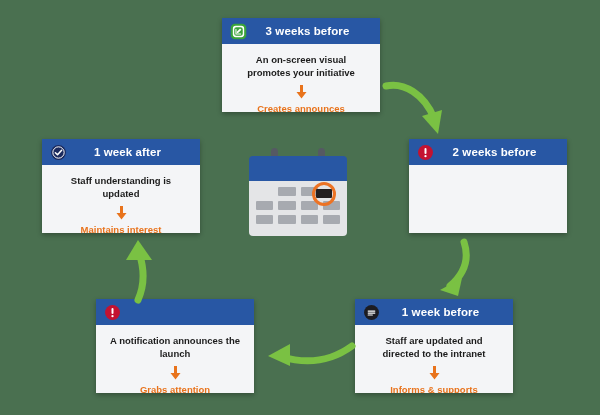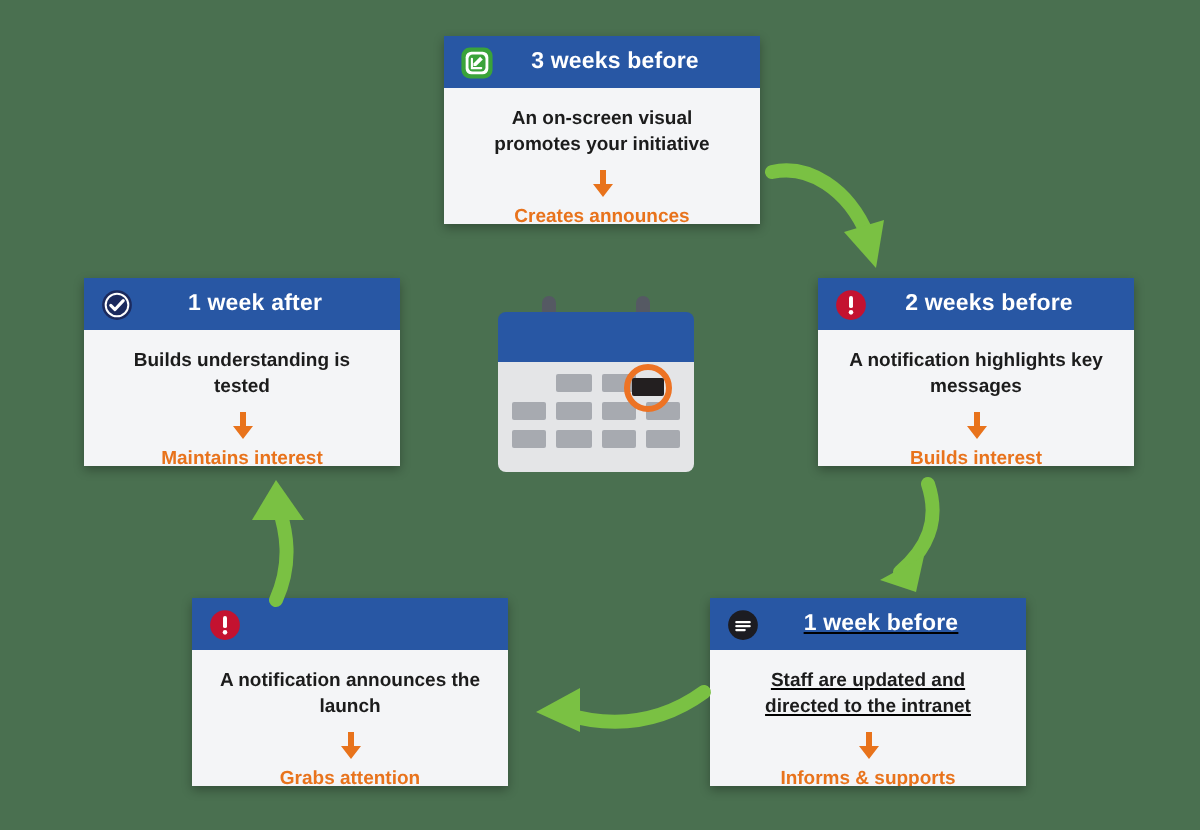--- a/index.html
+++ b/index.html
@@ -277,7 +277,7 @@
       <span class="hdr-title">1 week after</span>
     </div>
     <div class="card-body">
-      <div class="body-text">Builds understanding is tested</div>
+      <div class="body-text">Staff understanding is updated</div>
       <div class="down-arrow">
         <svg width="11" height="14" viewBox="0 0 11 14">
           <path d="M4 0 H7 V7 H10.5 L5.5 13.5 L0.5 7 H4 Z" fill="#e8731c"></path>

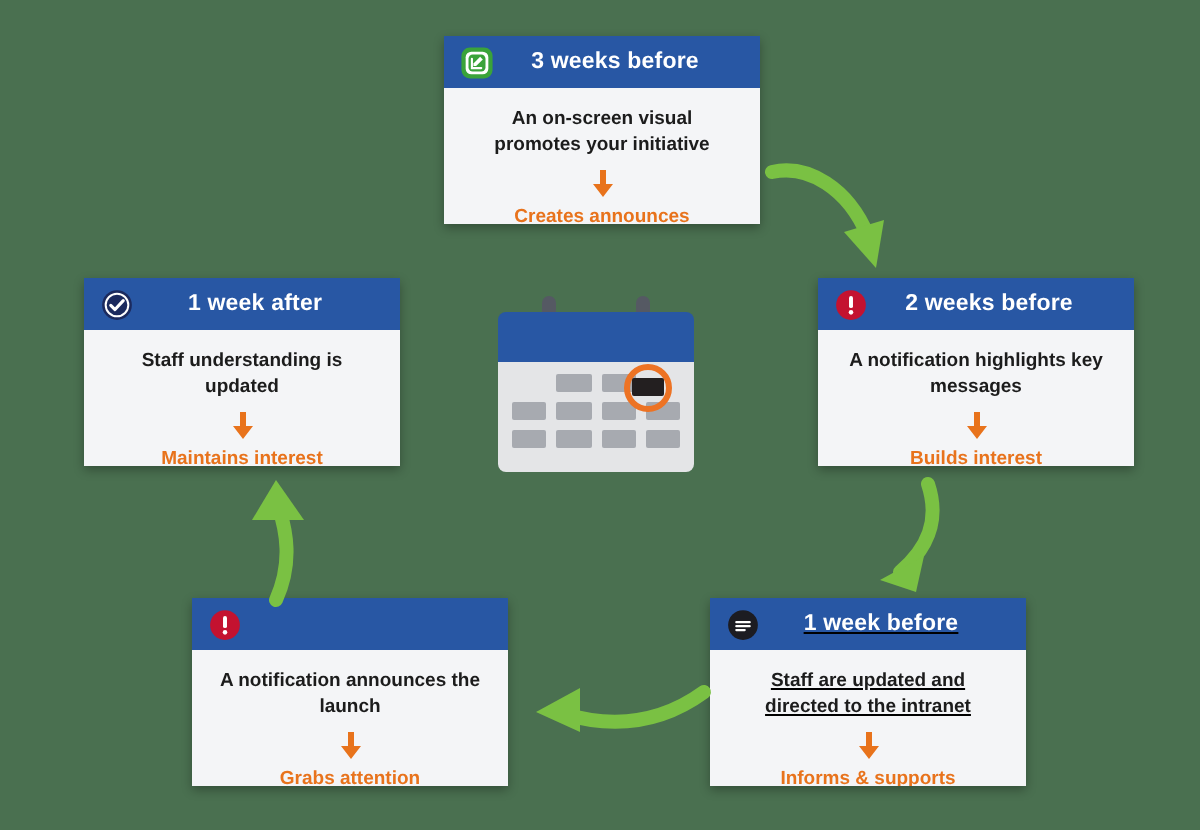--- a/index.html
+++ b/index.html
@@ -207,15 +207,6 @@
       </span>
       <span class="hdr-title">2 weeks before</span>
     </div>
-    <div class="card-body">
-      <div class="body-text">A notification highlights key messages</div>
-      <div class="down-arrow">
-        <svg width="11" height="14" viewBox="0 0 11 14">
-          <path d="M4 0 H7 V7 H10.5 L5.5 13.5 L0.5 7 H4 Z" fill="#e8731c"></path>
-        </svg>
-      </div>
-      <div class="outcome-text">Builds interest</div>
-    </div>
 
   </div>
 

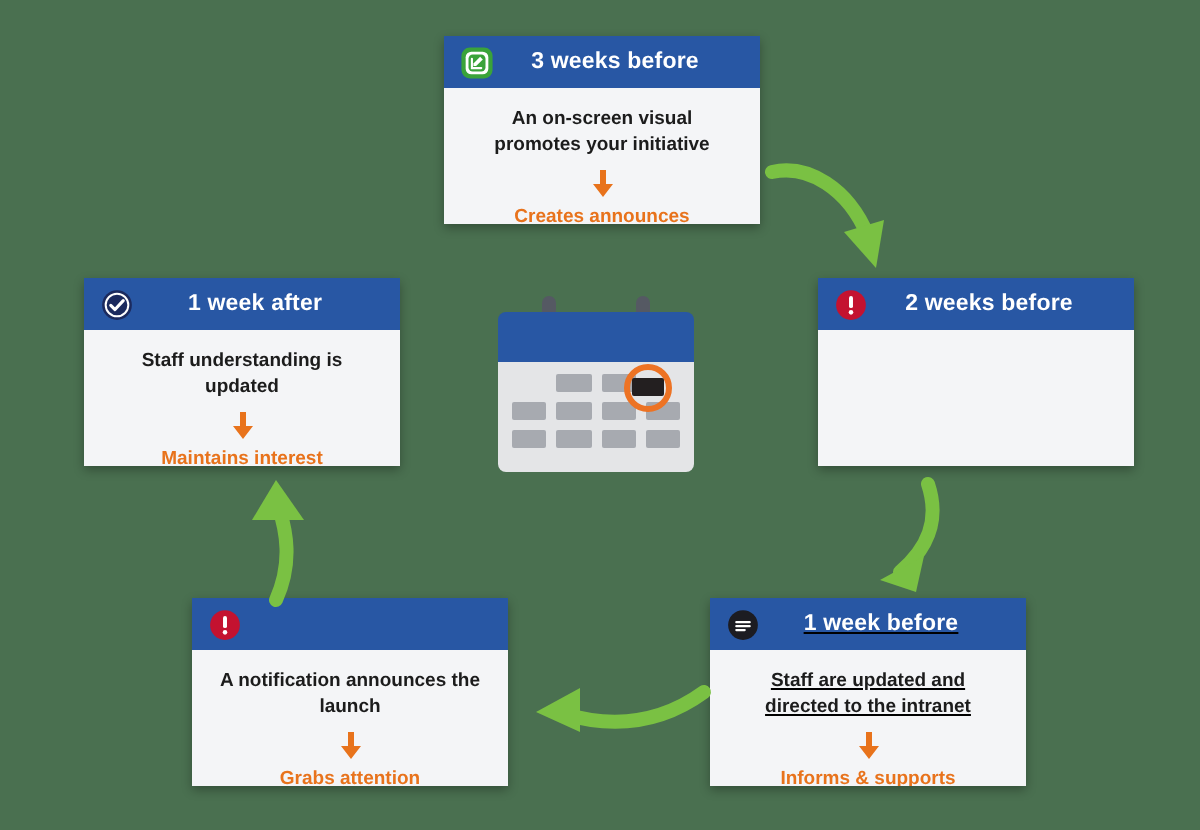--- a/index.html
+++ b/index.html
@@ -210,7 +210,7 @@
 
   </div>
 
-  <div class="card" style="left:355px; top:299px; width:158px; height:94px;text-decoration:underline;">
+  <div class="card" style="left:355px; top:299px; width:158px; height:94px;">
     <div class="card-header">
       <span class="hdr-icon">
         <svg width="17" height="17" viewBox="0 0 24 24">

